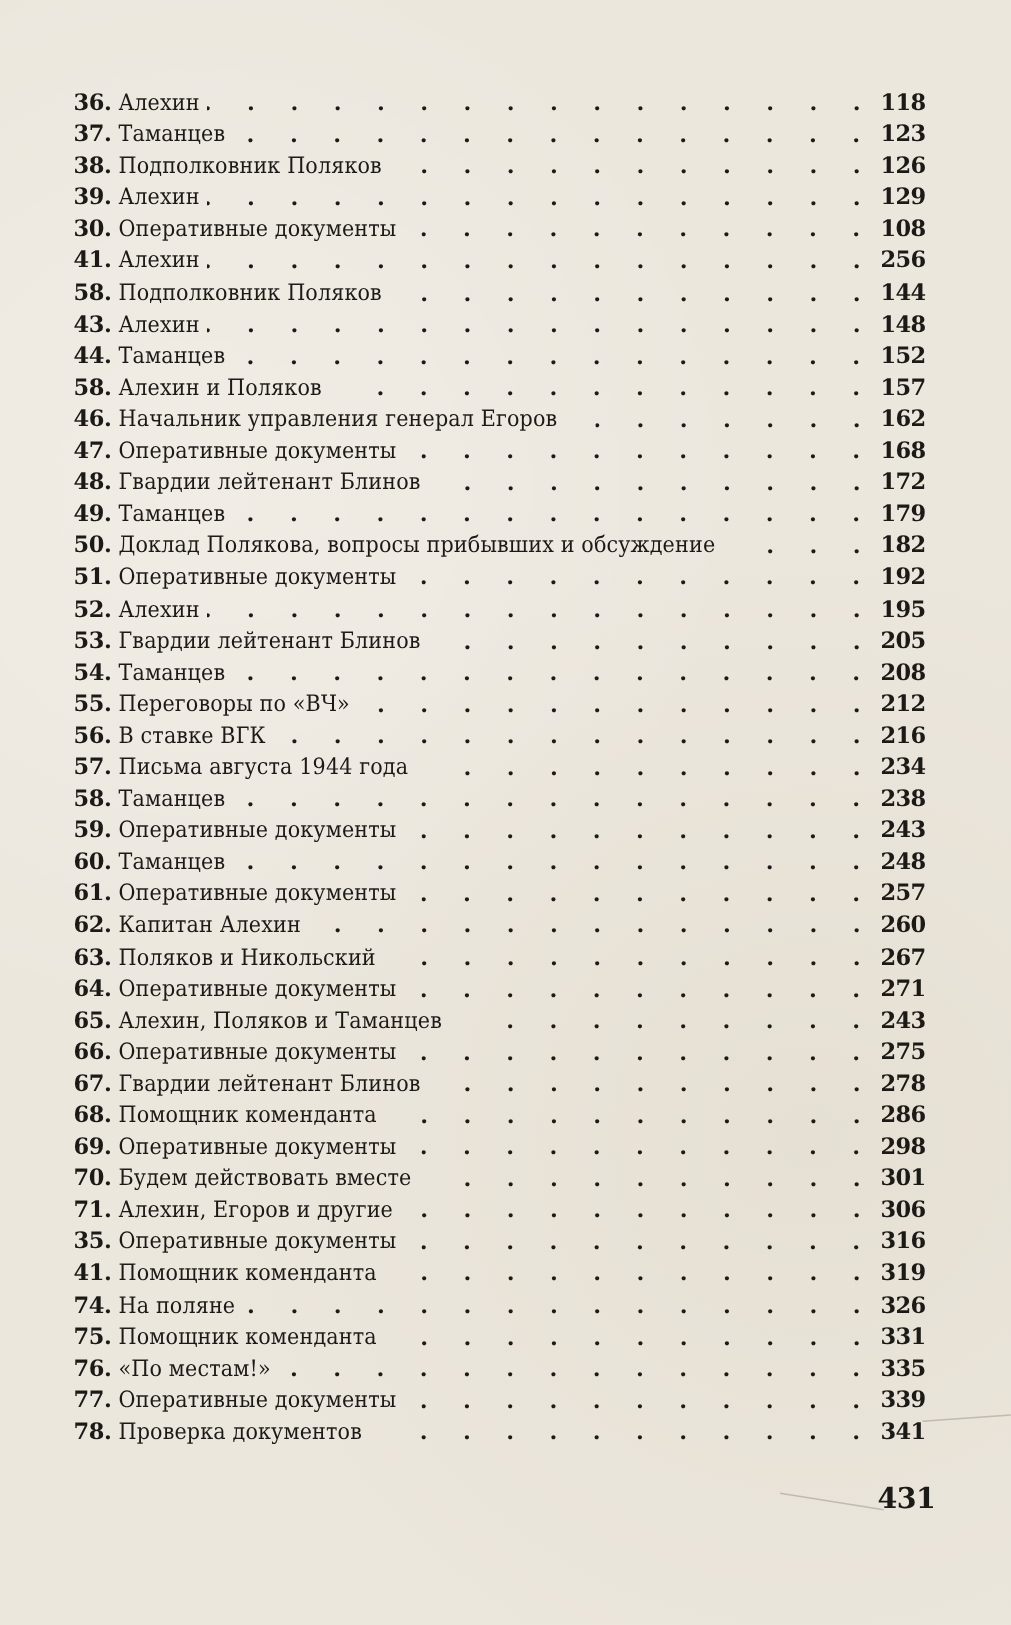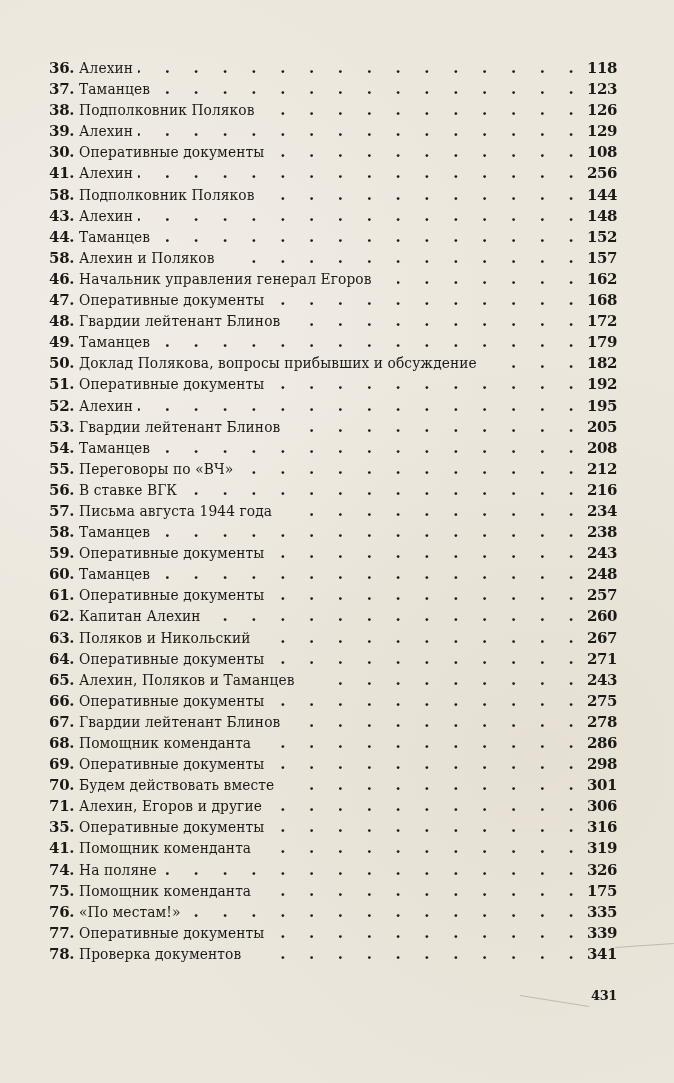--- a/index.html
+++ b/index.html
@@ -331,7 +331,7 @@
         <span class="toc-num">75.</span>
         <span class="toc-title">Помощник коменданта</span>
         <span class="toc-leader">. . . . . . . . . . . . . . . . . . . . . . . . . . . . . . . . . . . . . . . .</span>
-        <span class="toc-page">175</span>
+        <span class="toc-page">331</span>
       </li>
       <li class="toc-row">
         <span class="toc-num">76.</span>

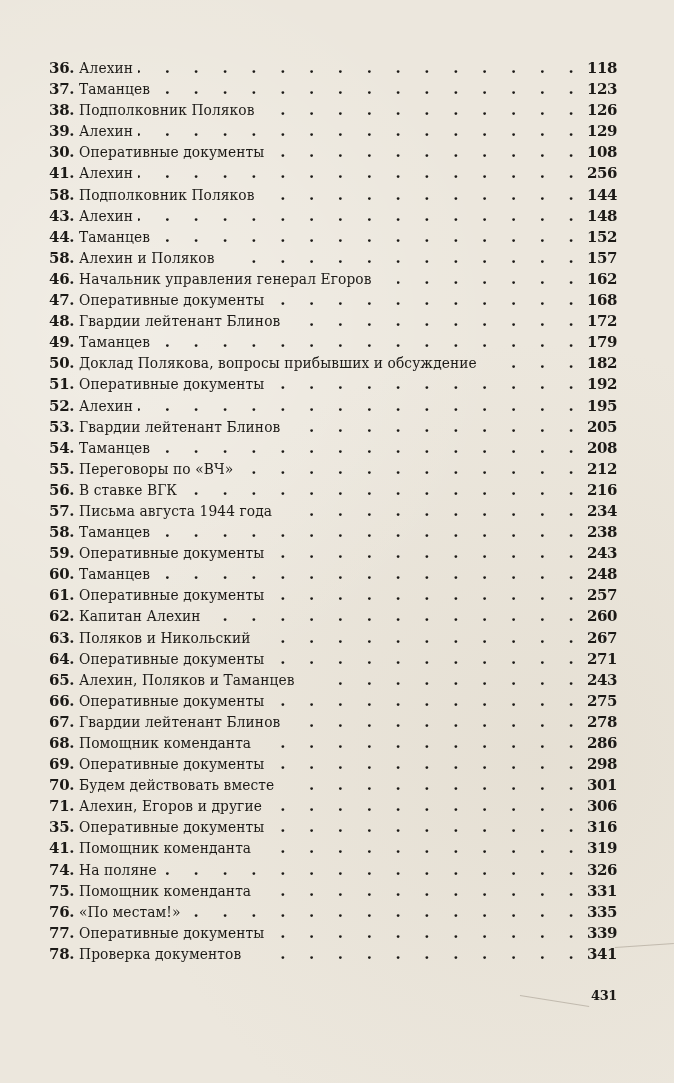--- a/index.html
+++ b/index.html
@@ -77,7 +77,7 @@
     top: 988px;
     width: 32px;
     text-align: right;
-    font-size: 13px;
+    font-size: 19px;
     font-weight: bold;
     letter-spacing: -0.4px;
   }

